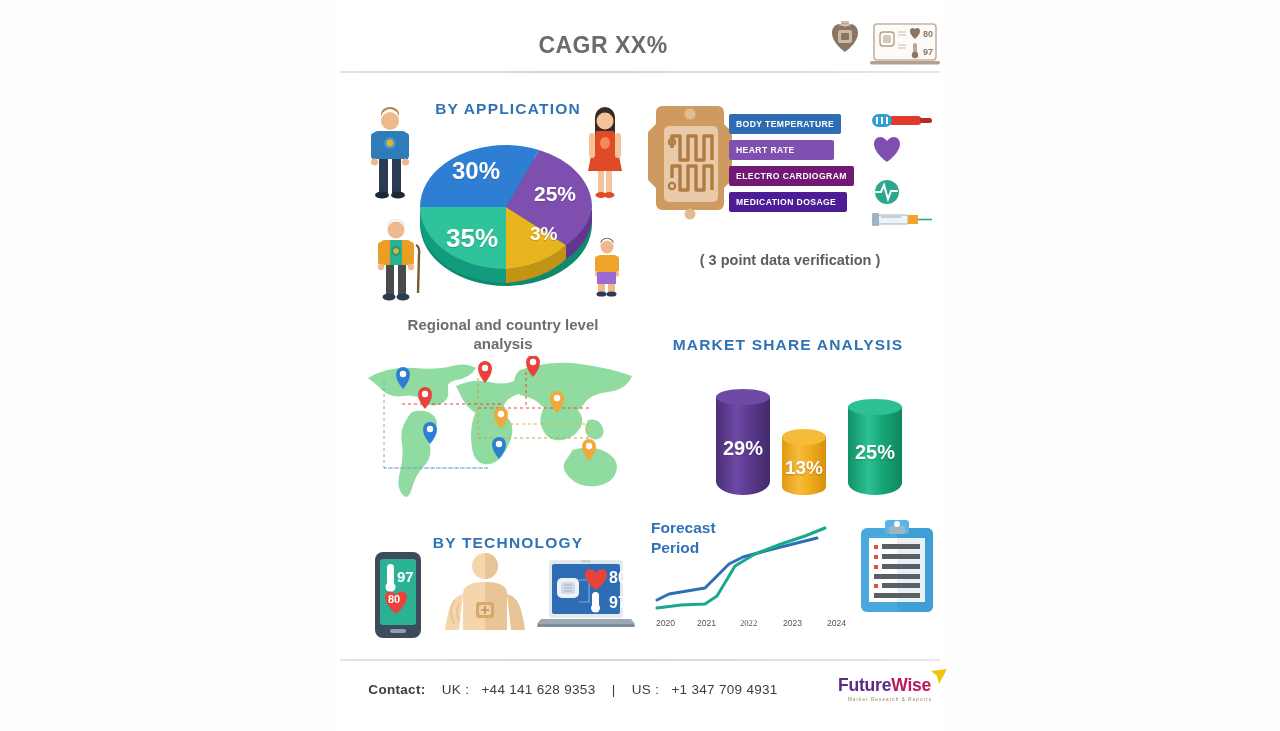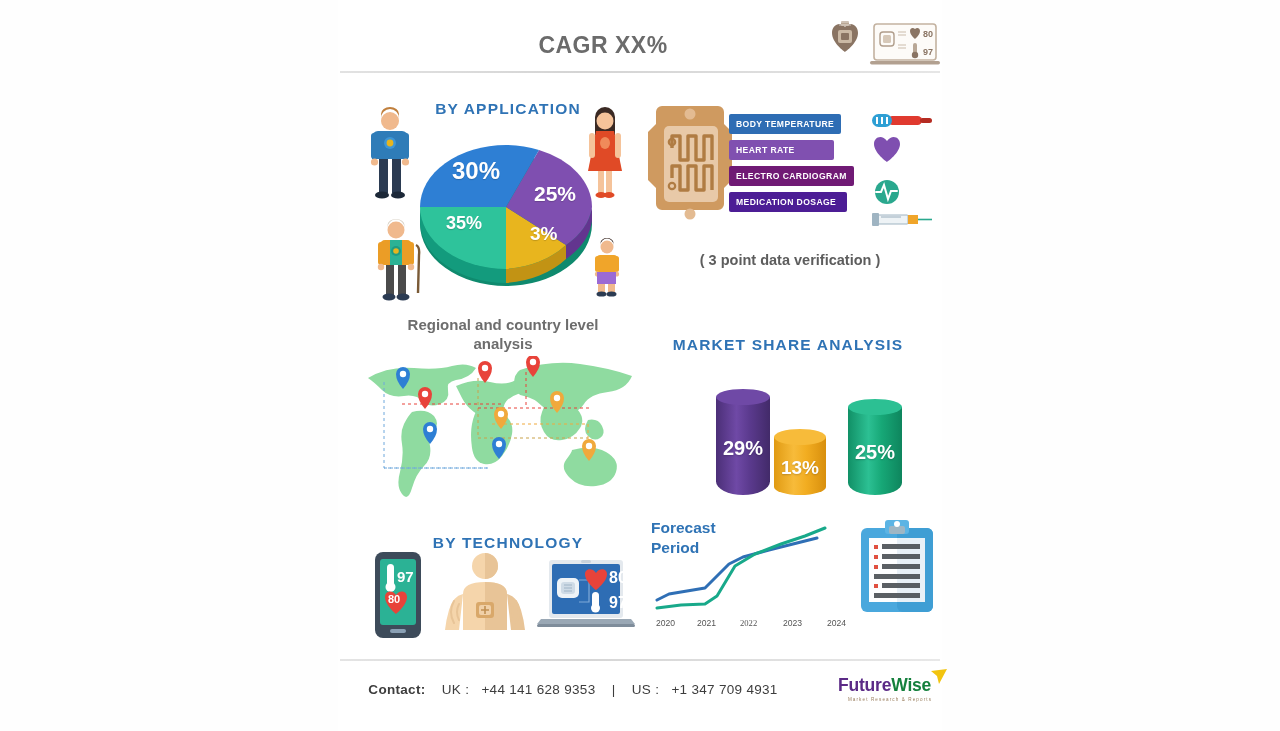--- a/index.html
+++ b/index.html
@@ -235,7 +235,7 @@
     <div class="pie-label" style="left:94px; top:62px; font-size:24px;">30%</div>
     <div class="pie-label" style="left:176px; top:87px; font-size:21px;">25%</div>
     <div class="pie-label" style="left:172px; top:128px; font-size:19px;">3%</div>
-    <div class="pie-label" style="left:88px; top:118px; font-size:18px;">35%</div>
+    <div class="pie-label" style="left:88px; top:128px; font-size:26px;">35%</div>
   </div>
 
   <div class="sensor-panel">

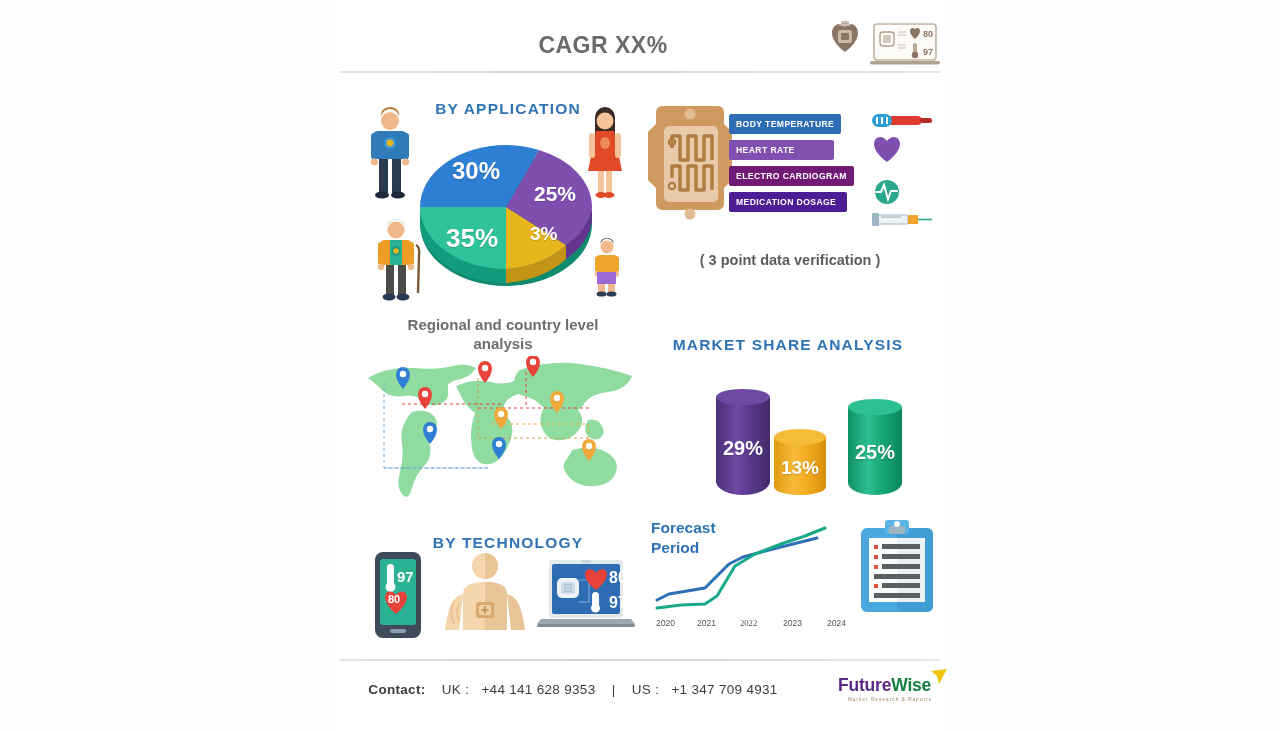--- a/index.html
+++ b/index.html
@@ -358,7 +358,7 @@
       <div class="cyl-top" style="top:0; background:#6f49a6;"></div>
       <div class="cyl-val" style="top:48px; font-size:20px;">29%</div>
     </div>
-    <div class="cyl" style="left:136px; width:52px; height:66px;">
+    <div class="cyl" style="left:144px; width:44px; height:66px;">
       <div class="cyl-body" style="height:58px; background:linear-gradient(to right,#e09a12,#f7bb3a 38%,#f2ad21 62%,#d88f0d);"></div>
       <div class="cyl-top" style="top:0; background:#f7bb3a;"></div>
       <div class="cyl-val" style="top:28px; font-size:19px;">13%</div>

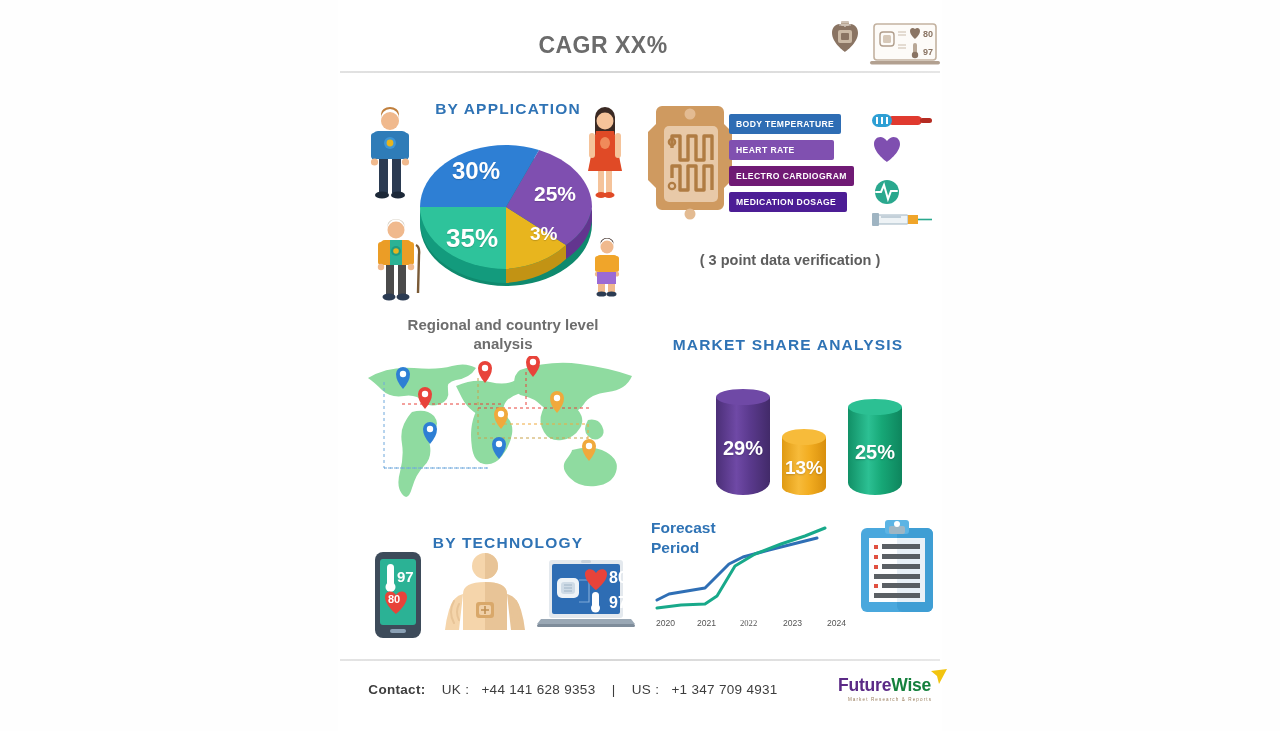--- a/index.html
+++ b/index.html
@@ -476,7 +476,7 @@
 
   <div class="logo-wrap">
     <div style="position:relative;">
-      <span class="logo-main" style="color:#5b2a86;">Future</span><span class="logo-main" style="color:#15803d;">Wise</span>
+      <span class="logo-main" style="color:#5b2a86;">Future</span><span class="logo-main" style="color:#be185d;">Wise</span>
       <svg width="18" height="16" viewBox="0 0 18 16" style="position:absolute;right:-6px;top:-6px;">
         <path d="M1 2 L17 0 L9 15 L7 7 Z" fill="#f2c40f"></path>
       </svg>

